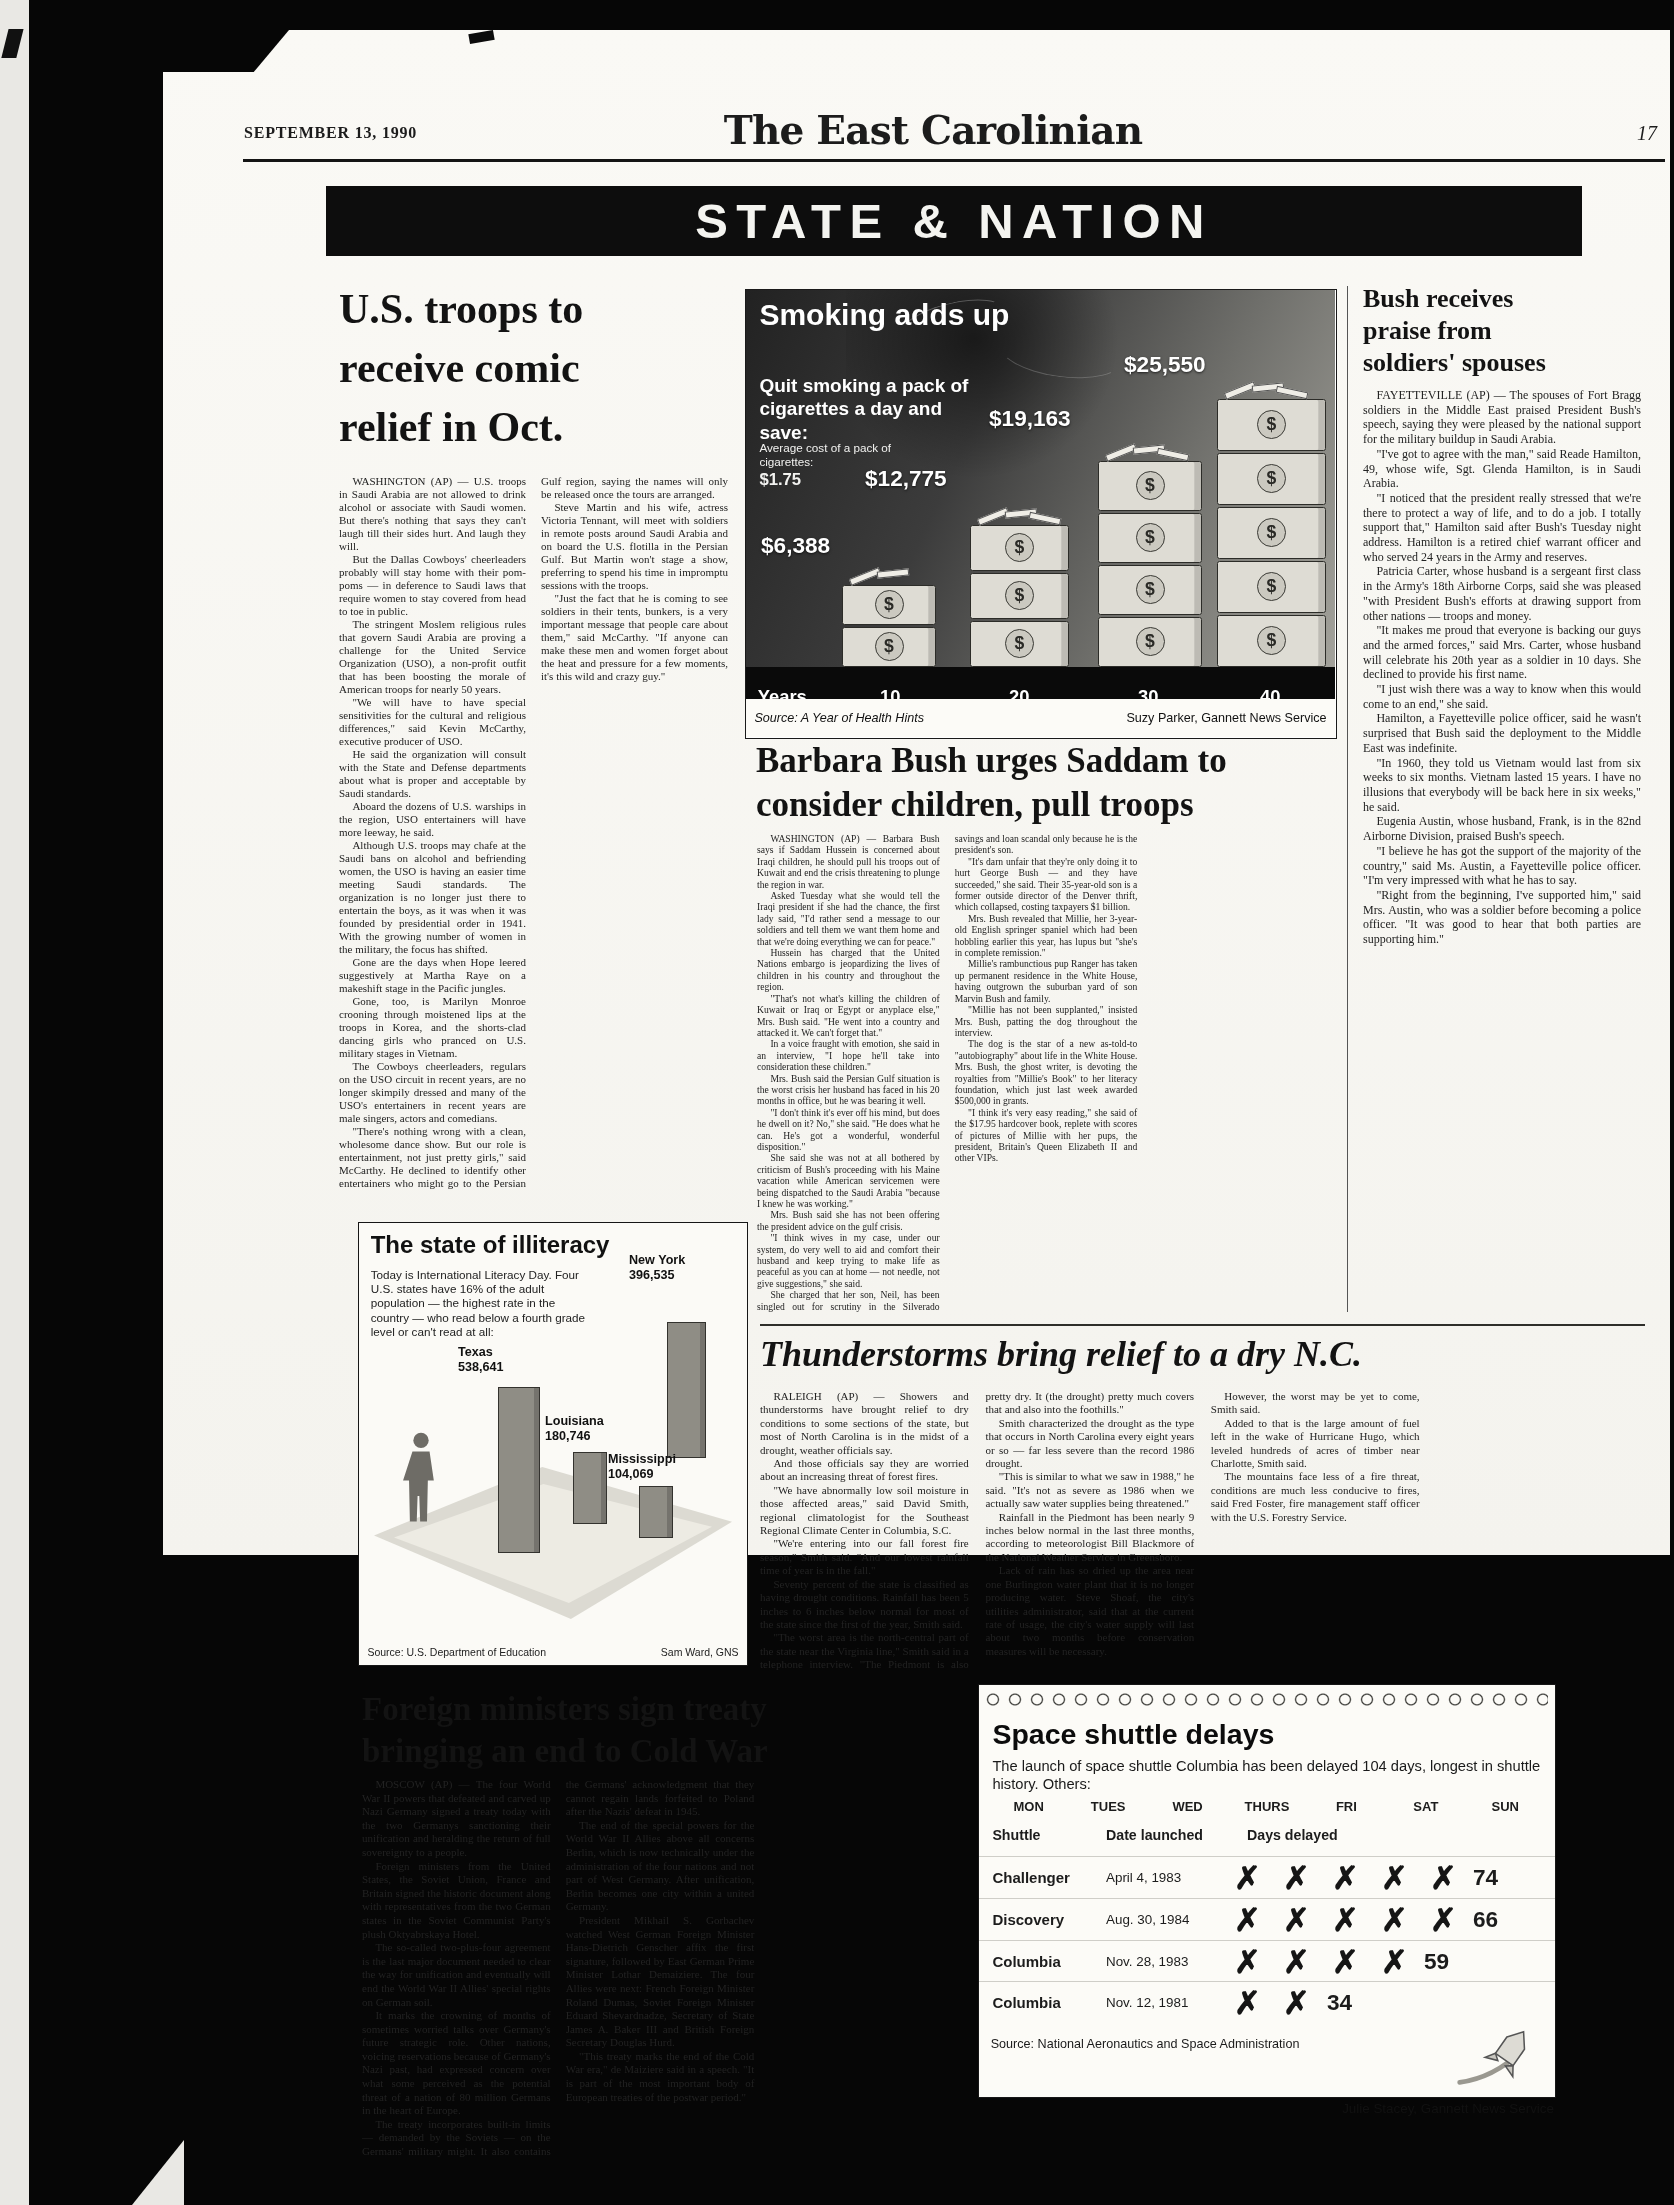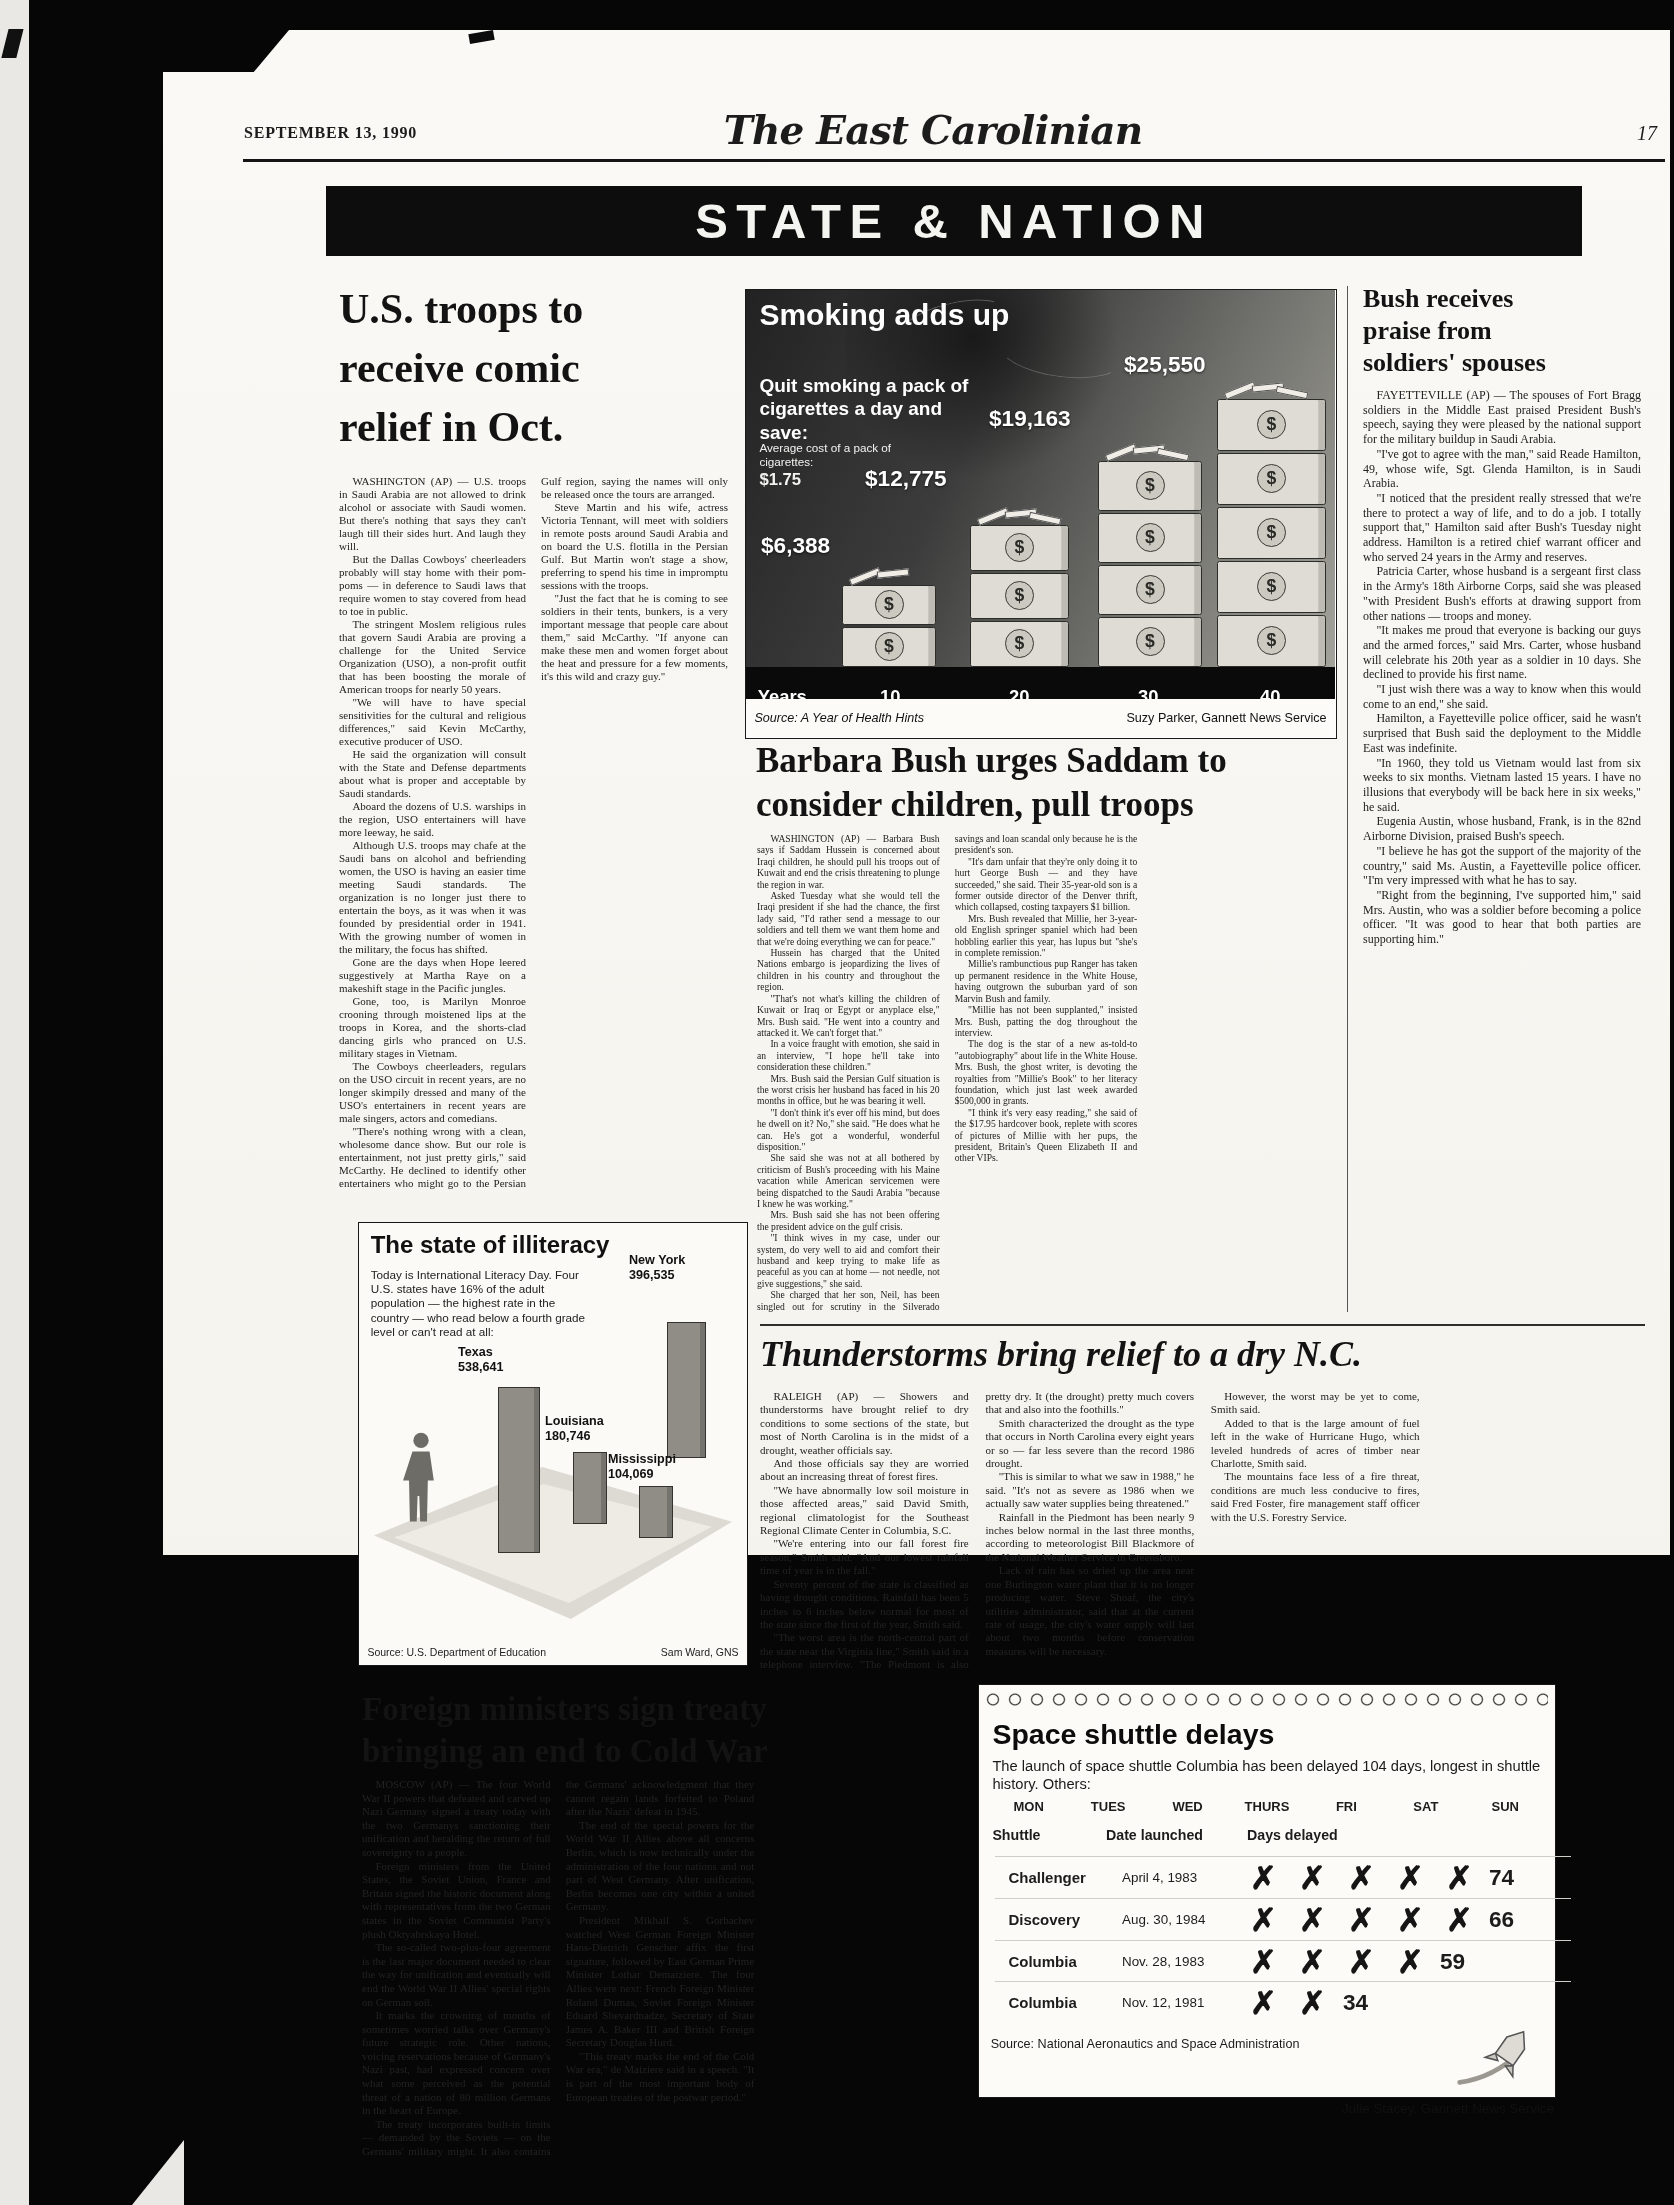--- a/index.html
+++ b/index.html
@@ -16,7 +16,7 @@
 
   .dateline{left:81px;top:94px;font-size:16px;font-weight:bold;letter-spacing:0.8px;}
   .masthead{left:519px;top:77px;width:502px;text-align:center;font-family:"DejaVu Serif",serif;
-            font-weight:bold;font-size:39px;letter-spacing:-0.8px;font-style:italic;}
+            font-weight:bold;font-size:39px;letter-spacing:-0.8px;}
   .pagenum{left:1474px;top:92px;font-style:italic;font-size:20px;}
   .rule-header{left:80px;top:129px;width:1422px;height:3.3px;background:#141414;}
   .banner{left:163px;top:156px;width:1256px;height:70px;background:#0d0d0d;display:flex;

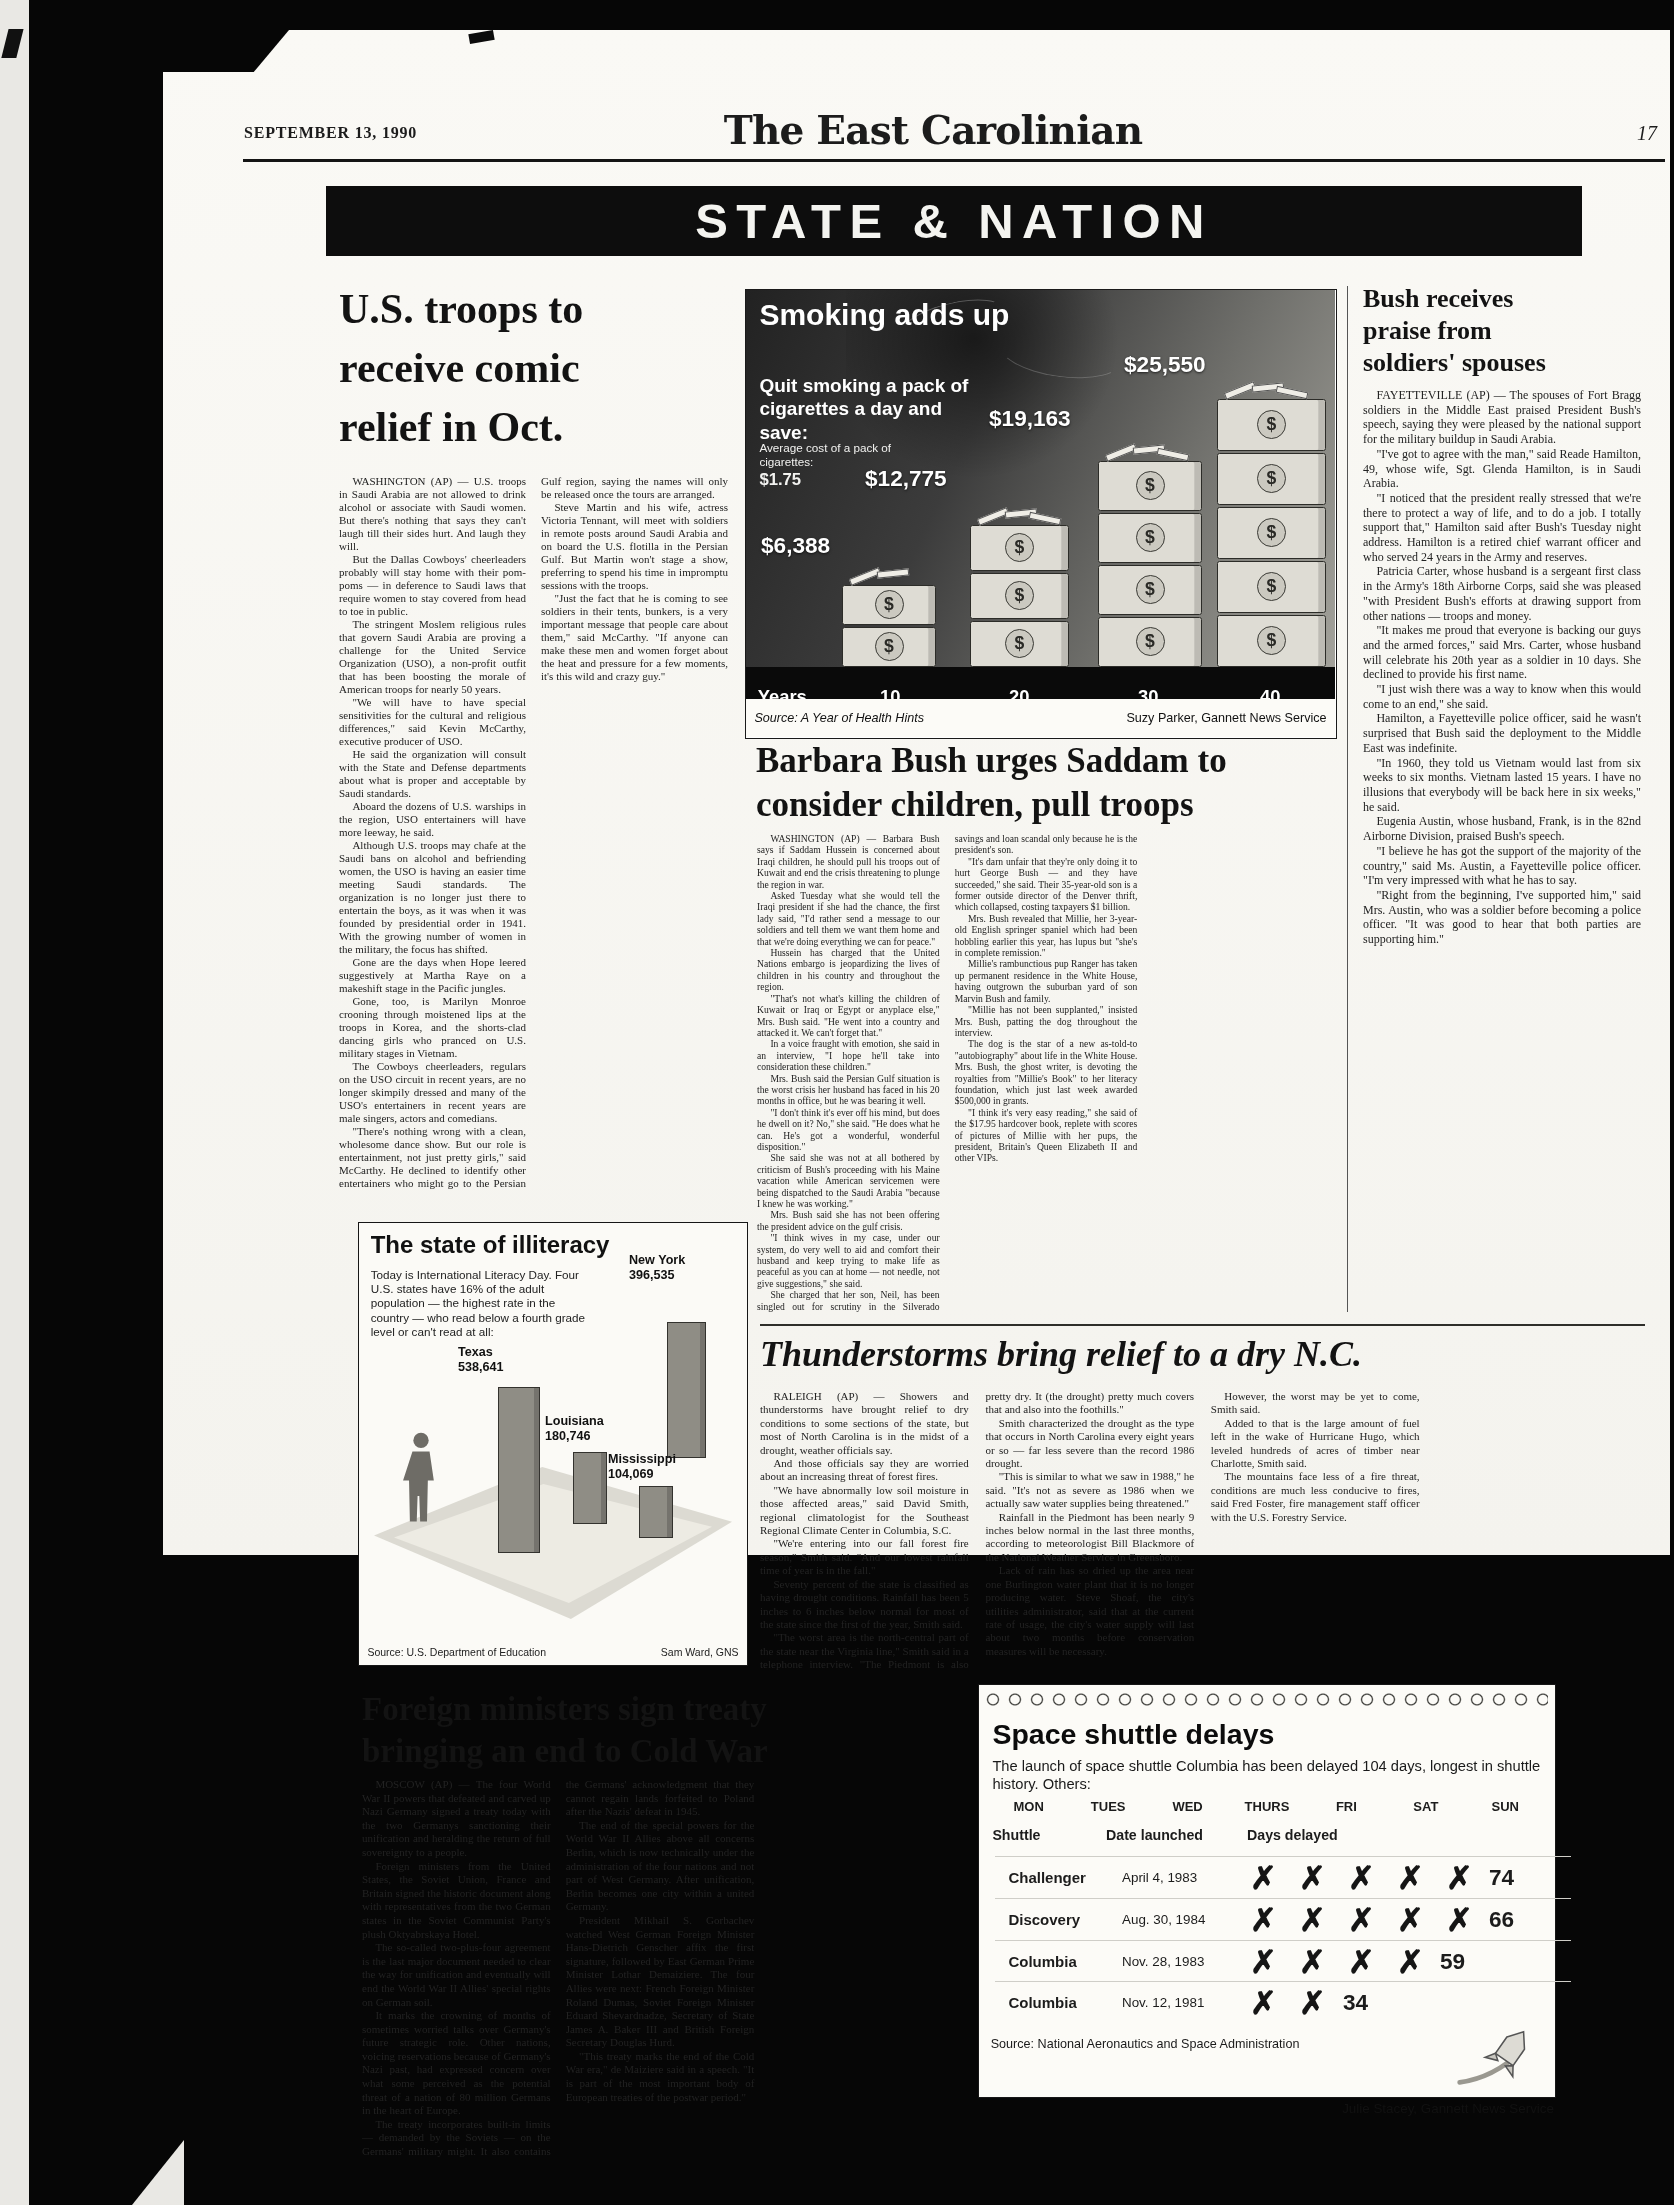--- a/index.html
+++ b/index.html
@@ -110,7 +110,7 @@
   .sh-days span{flex:1;text-align:center;font-family:"Liberation Sans",sans-serif;font-weight:bold;font-size:13px;}
   .sh-cols span{position:absolute;top:142px;font-family:"Liberation Sans",sans-serif;font-weight:bold;font-size:14.2px;}
   .sc1{left:13.4px;}.sc2{left:127px;}.sc3{left:268px;}
-  .sh-row{left:16px;width:576px;height:42px;border-top:0.8px solid #cfcec8;}
+  .sh-row{left:0;width:576px;height:42px;border-top:0.8px solid #cfcec8;}
   .r1{top:171px;}.r2{top:213px;}.r3{top:255px;}.r4{top:296px;}
   .sh-name{position:absolute;left:13.4px;top:11.7px;font-family:"Liberation Sans",sans-serif;font-weight:bold;font-size:15px;}
   .sh-date{position:absolute;left:127px;top:13.4px;font-family:"Liberation Sans",sans-serif;font-size:13.4px;}

